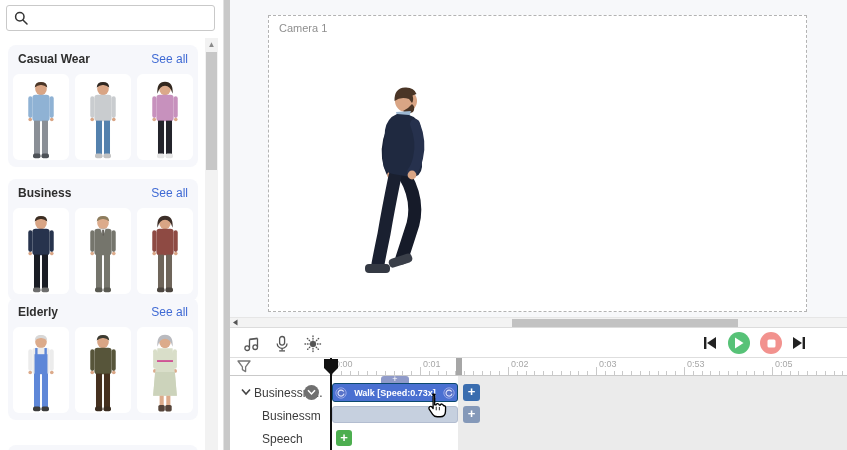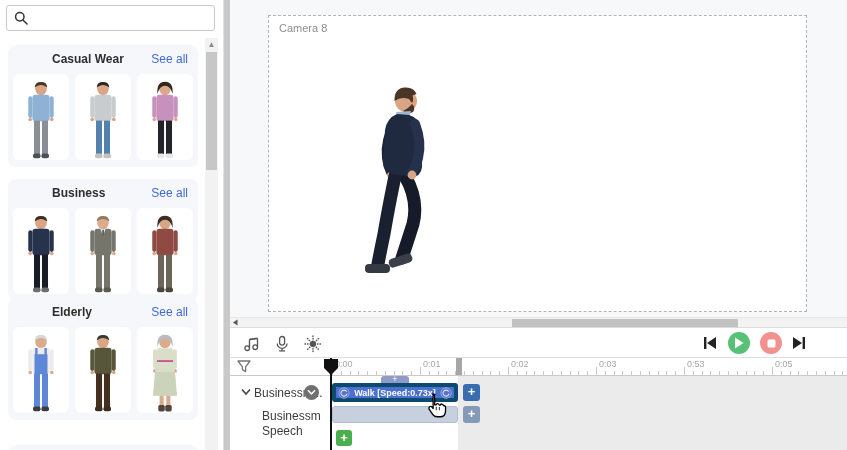--- a/index.html
+++ b/index.html
@@ -253,7 +253,7 @@
 
   <div class="abs canvas-bg">
     <div class="abs camera-frame">
-      <span class="camera-label">Camera 8</span>
+      <span class="camera-label">Camera 1</span>
 
       <svg class="abs" style="left:74px; top:62px;" width="115" height="232" viewBox="0 0 115 232">
 

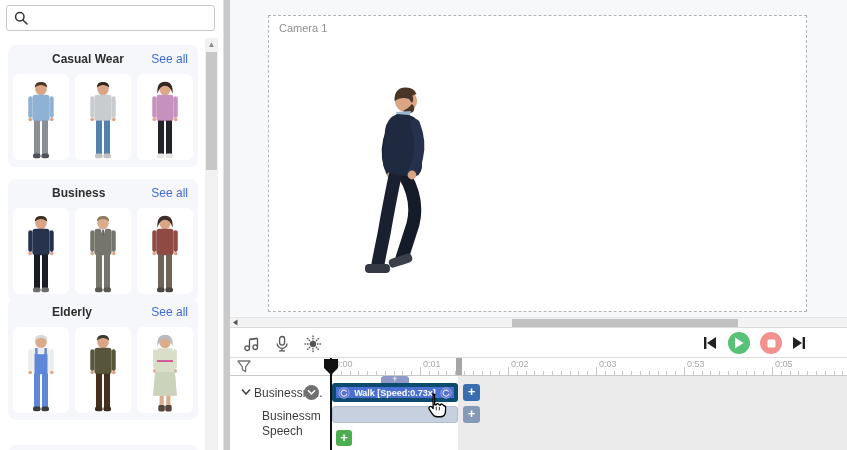--- a/index.html
+++ b/index.html
@@ -15,7 +15,7 @@
   .searchbox input::placeholder { color:#9a9a9a; }
   .card { left:8px; width:190px; height:122px; background:#f6f7fb; border-radius:8px; }
   .card-head { position:absolute; left:10px; right:10px; top:7px; display:flex; justify-content:space-between; align-items:center; }
-  .card-title { font-size:12px; font-weight:bold; color:#2e2e2e;margin-left:34px; }
+  .card-title { font-size:12px; font-weight:bold; color:#2e2e2e; }
   .see-all { font-size:12px; color:#3f6ad4; cursor:pointer;margin-left:12px; }
   .thumb-row { position:absolute; left:5px; top:29px; display:flex; gap:6px; }
   .thumb { width:56px; height:86px; background:#fff; border-radius:6px; display:flex; align-items:flex-end; justify-content:center; overflow:hidden; }

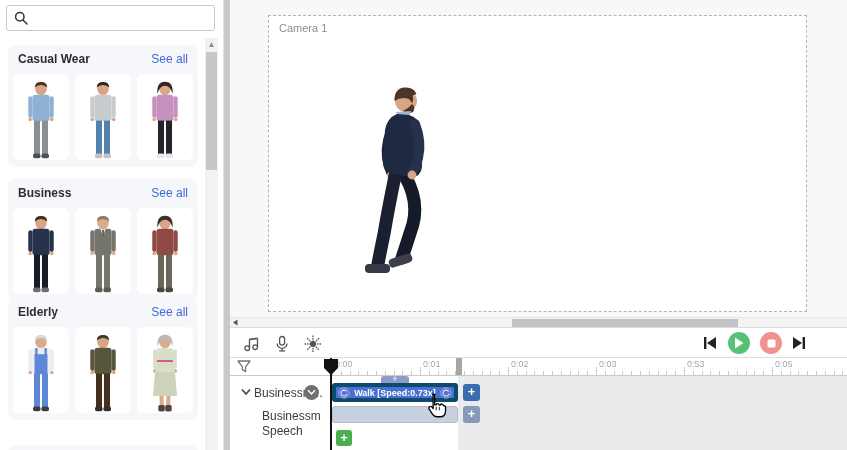--- a/index.html
+++ b/index.html
@@ -53,7 +53,7 @@
 
   .clip-tab { left:381px; top:376px; width:28px; height:8px; background:#8f9ac9; border-radius:3px 3px 0 0;
               color:#fff; font-size:9px; line-height:7px; text-align:center; cursor:pointer; }
-  .clip { left:332px; top:383px; width:126px; height:19px; background:#4a70d1; border:4px solid #0c4a6e; border-radius:3px;
+  .clip { left:332px; top:383px; width:126px; height:19px; background:#4a70d1; border:1px solid #0c4a6e; border-radius:3px;
           display:flex; align-items:center; justify-content:space-between; padding:0 2px; cursor:pointer; }
   .clip-text { flex:1; text-align:center; font-size:9px; font-weight:bold; color:#fff; white-space:nowrap; overflow:hidden; }
   .pos-bar { left:332px; top:406px; width:126px; height:17px; background:#c6d0df; border:1px solid #b3bdd0; border-radius:3px; cursor:pointer; }

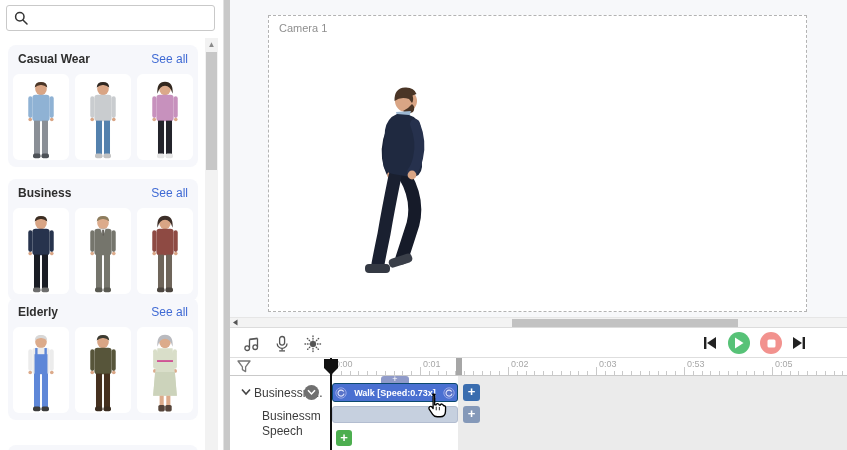--- a/index.html
+++ b/index.html
@@ -419,7 +419,7 @@
         </svg>
       </div>
       <span class="track-label" style="left:32px; top:33px;">Businessm</span>
-      <span class="track-label" style="left:32px; top:48px;">Speech</span>
+      <span class="track-label" style="left:32px; top:56px;">Speech</span>
     </div>
     <div class="lane"></div>
   </div>

